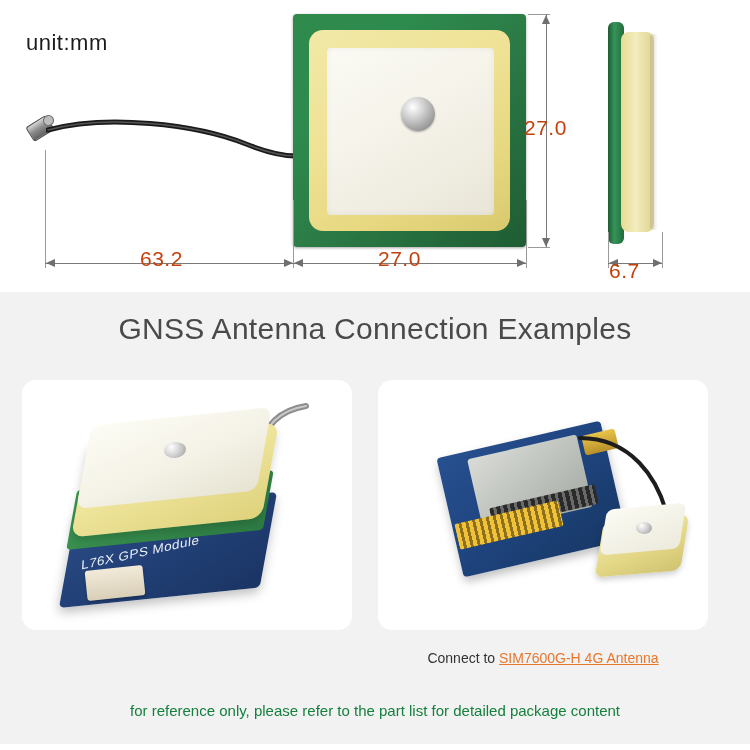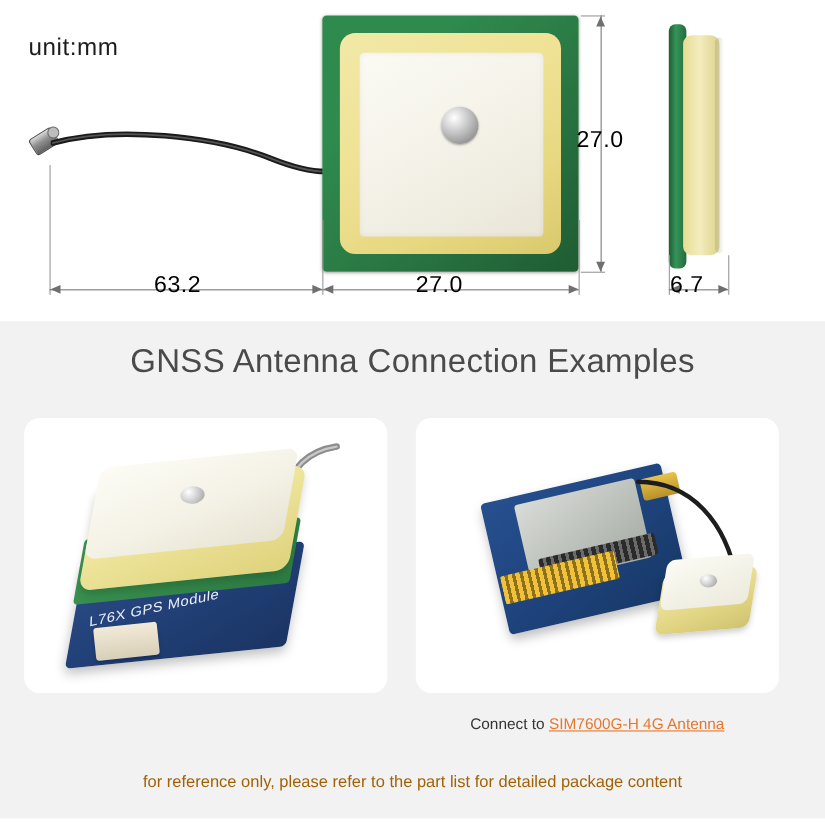--- a/index.html
+++ b/index.html
@@ -184,7 +184,7 @@
   .dim-text {
     position: absolute;
     font-size: 21px;
-    color: #000000;
+    color: #c2410c;
     letter-spacing: 0.5px;
   }
 

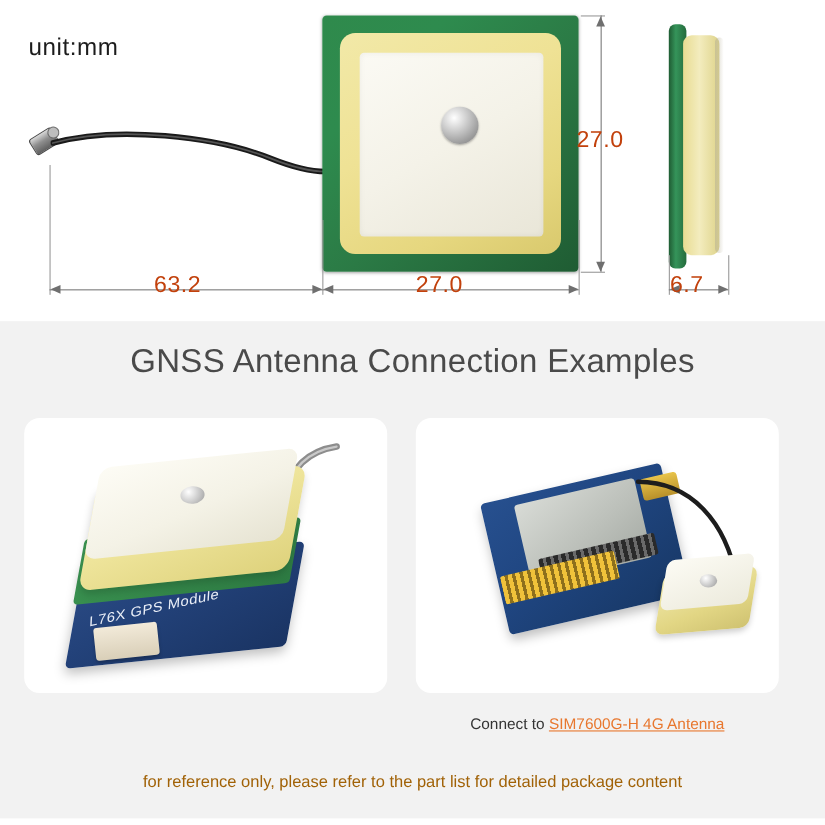--- a/index.html
+++ b/index.html
@@ -511,7 +511,7 @@
     <div class="dimline dim-h" style="left:608px; top:263px; width:54px;"></div>
     <div class="arrow arrow-l" style="left:609px; top:259px;"></div>
     <div class="arrow arrow-r" style="left:653px; top:259px;"></div>
-    <div class="dim-text" style="left:609px; top:247px;">6.7</div>
+    <div class="dim-text" style="left:609px; top:259px;">6.7</div>
 
   </div>
 

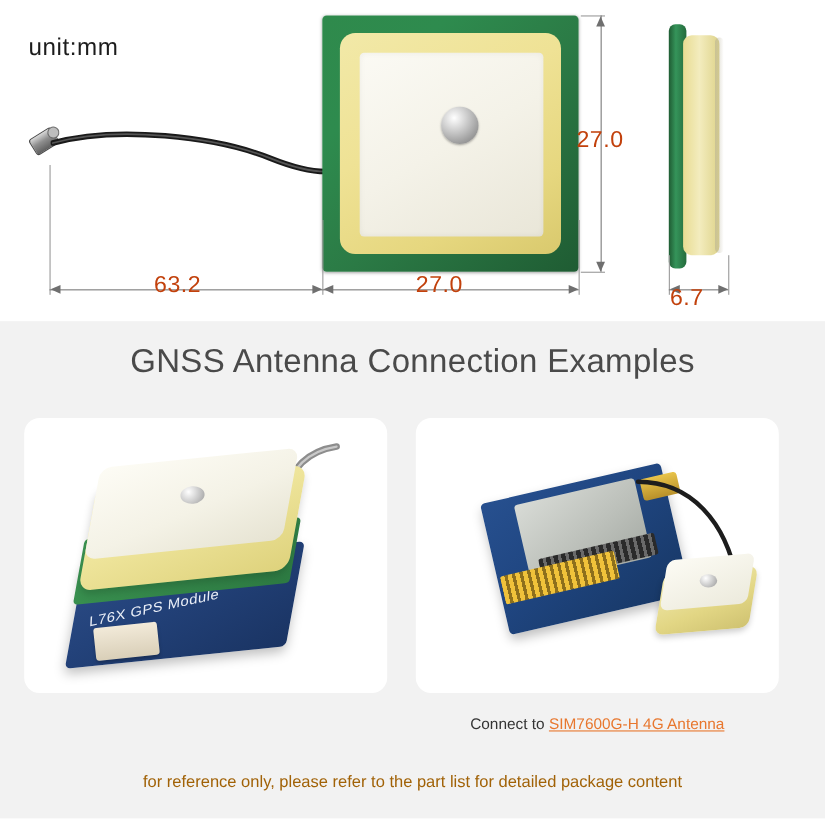--- a/index.html
+++ b/index.html
@@ -268,7 +268,7 @@
     width: 750px;
     text-align: center;
     font-size: 15px;
-    color: #a16207;
+    color: #15803d;
   }
 
   

